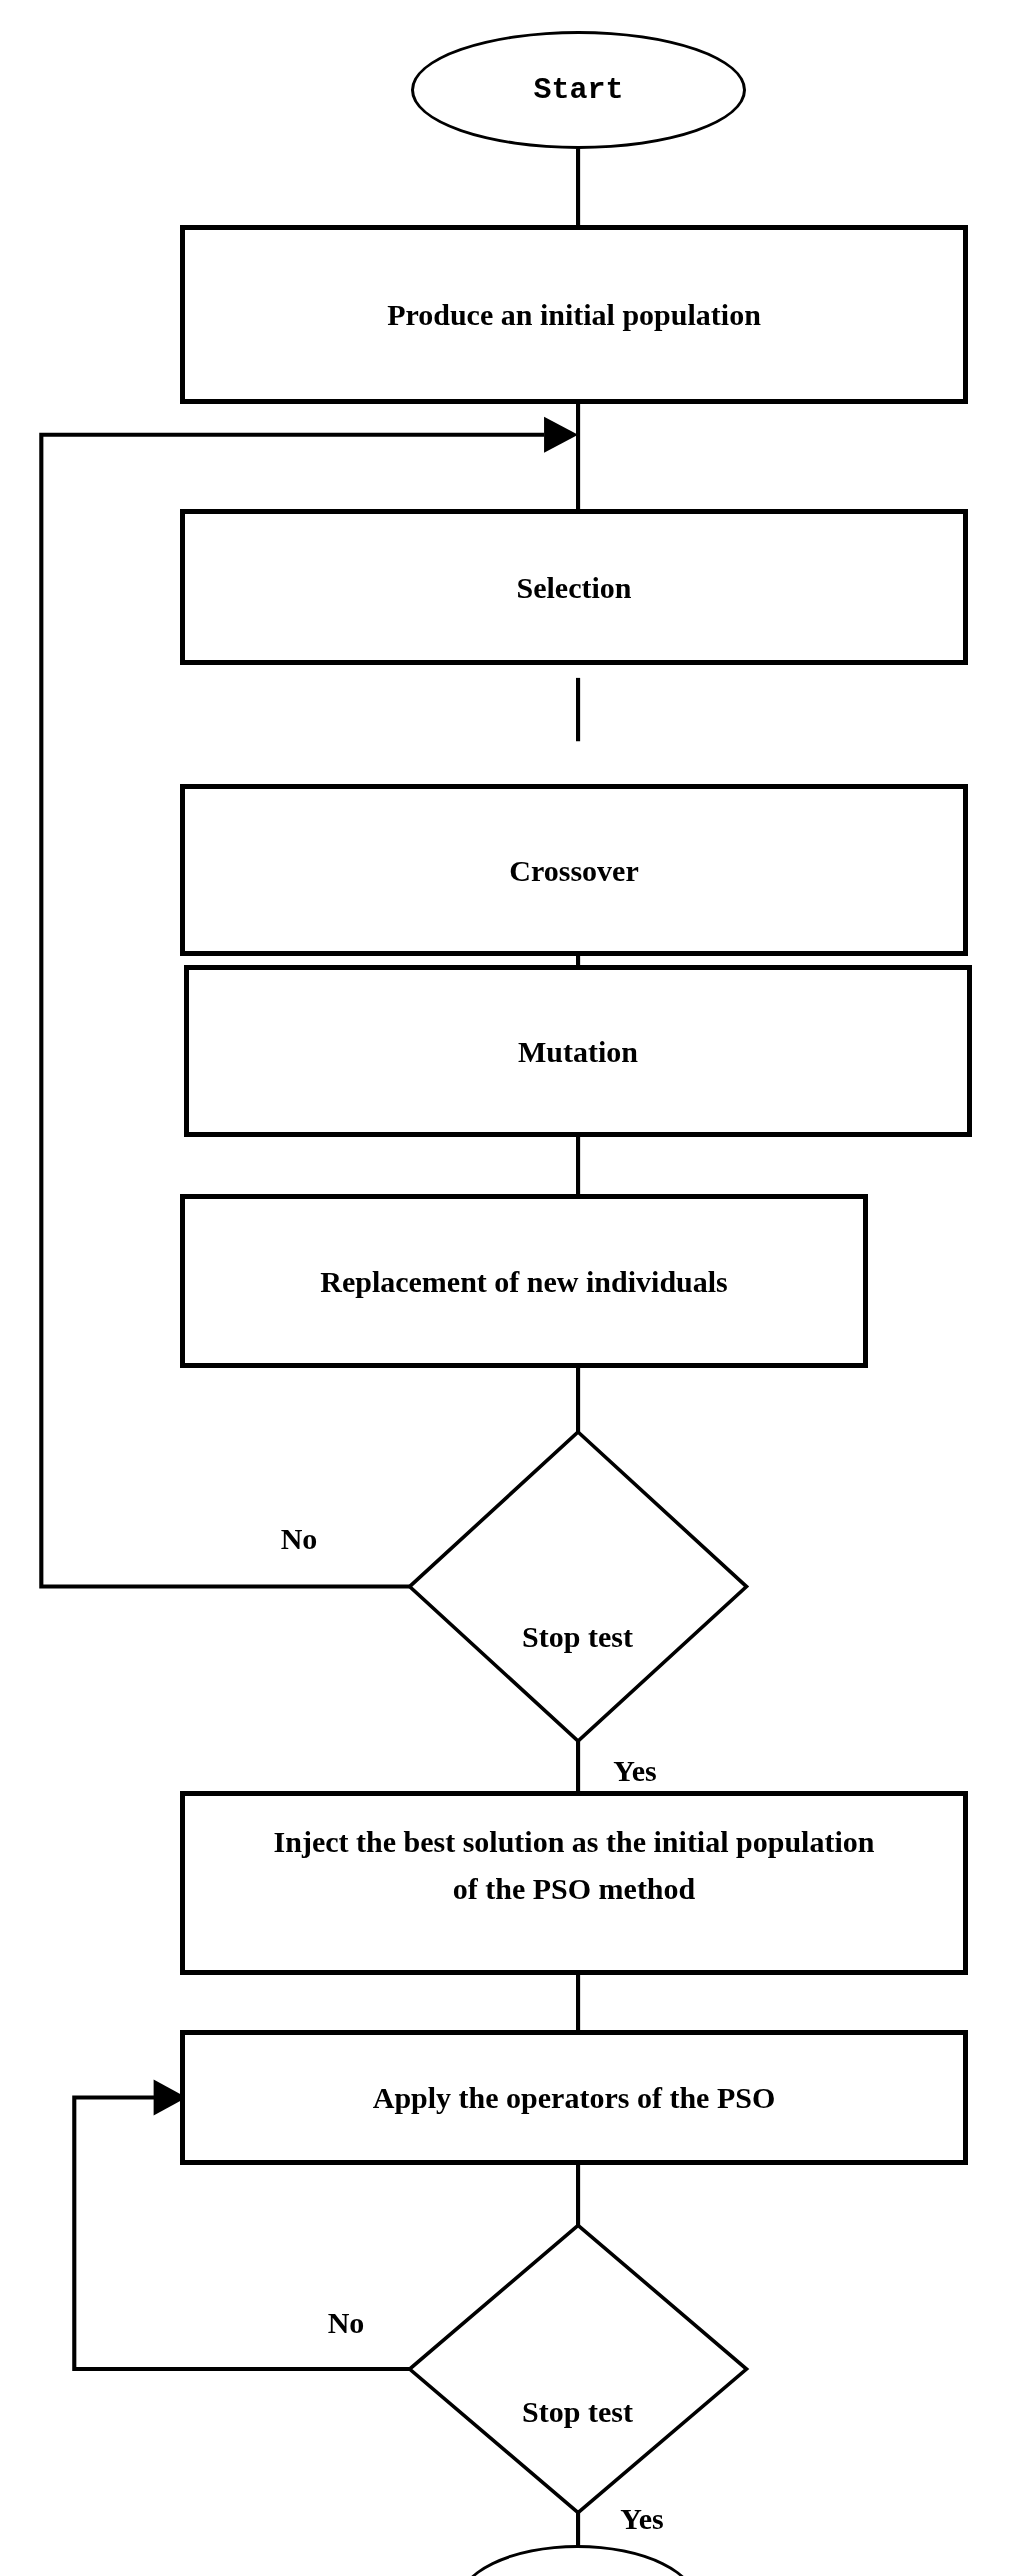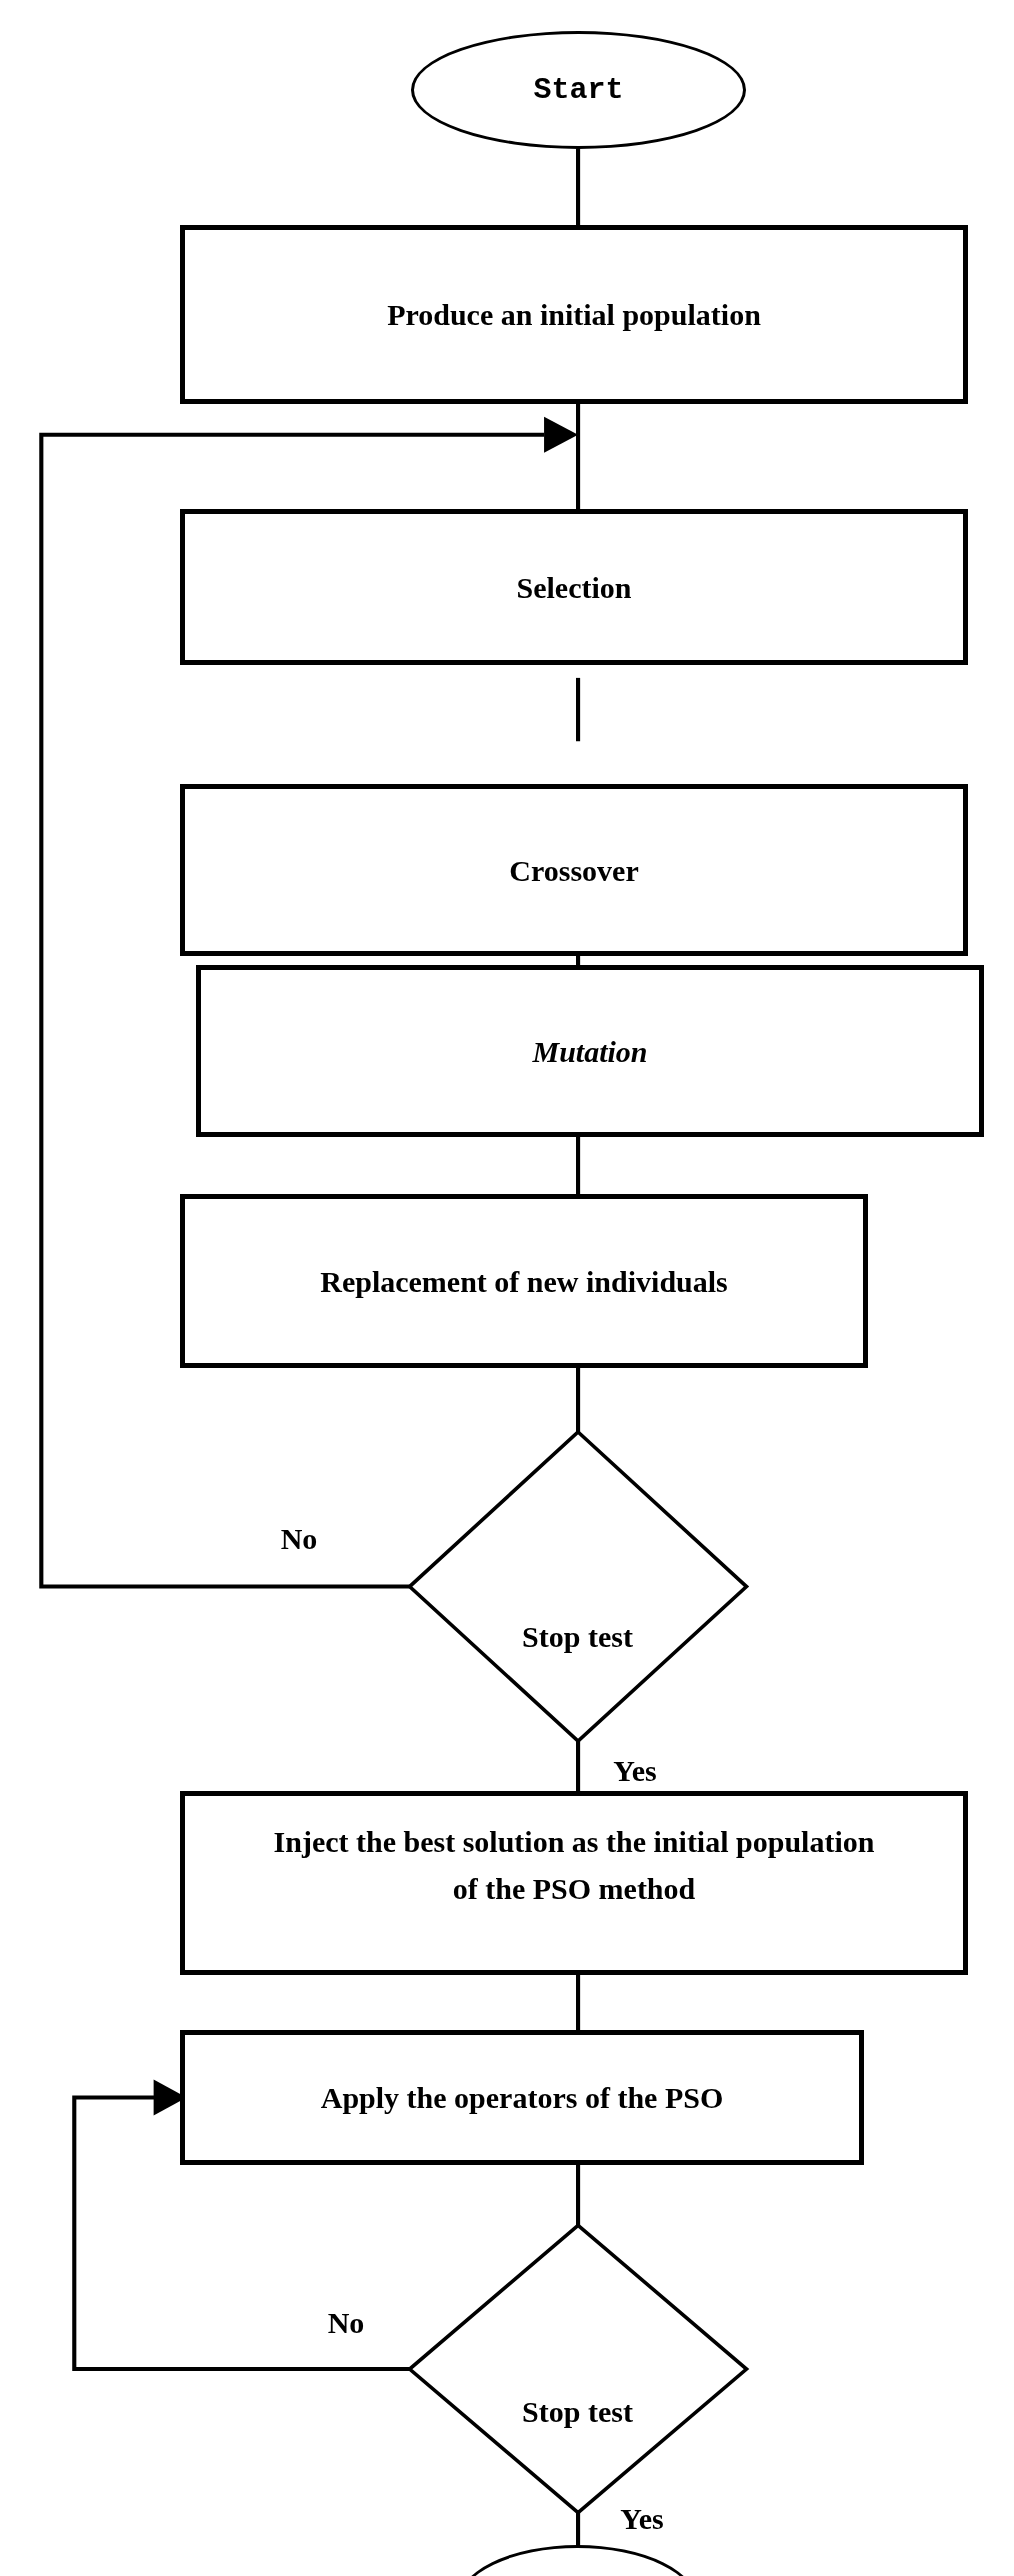--- a/index.html
+++ b/index.html
@@ -102,7 +102,7 @@
     <span>Crossover</span>
   </div>
 
-  <div class="node rect" style="left:196px; top:965px; width:788px; height:172px;font-style:italic;">
+  <div class="node rect" style="left:184px; top:965px; width:788px; height:172px;">
     <span>Mutation</span>
   </div>
 

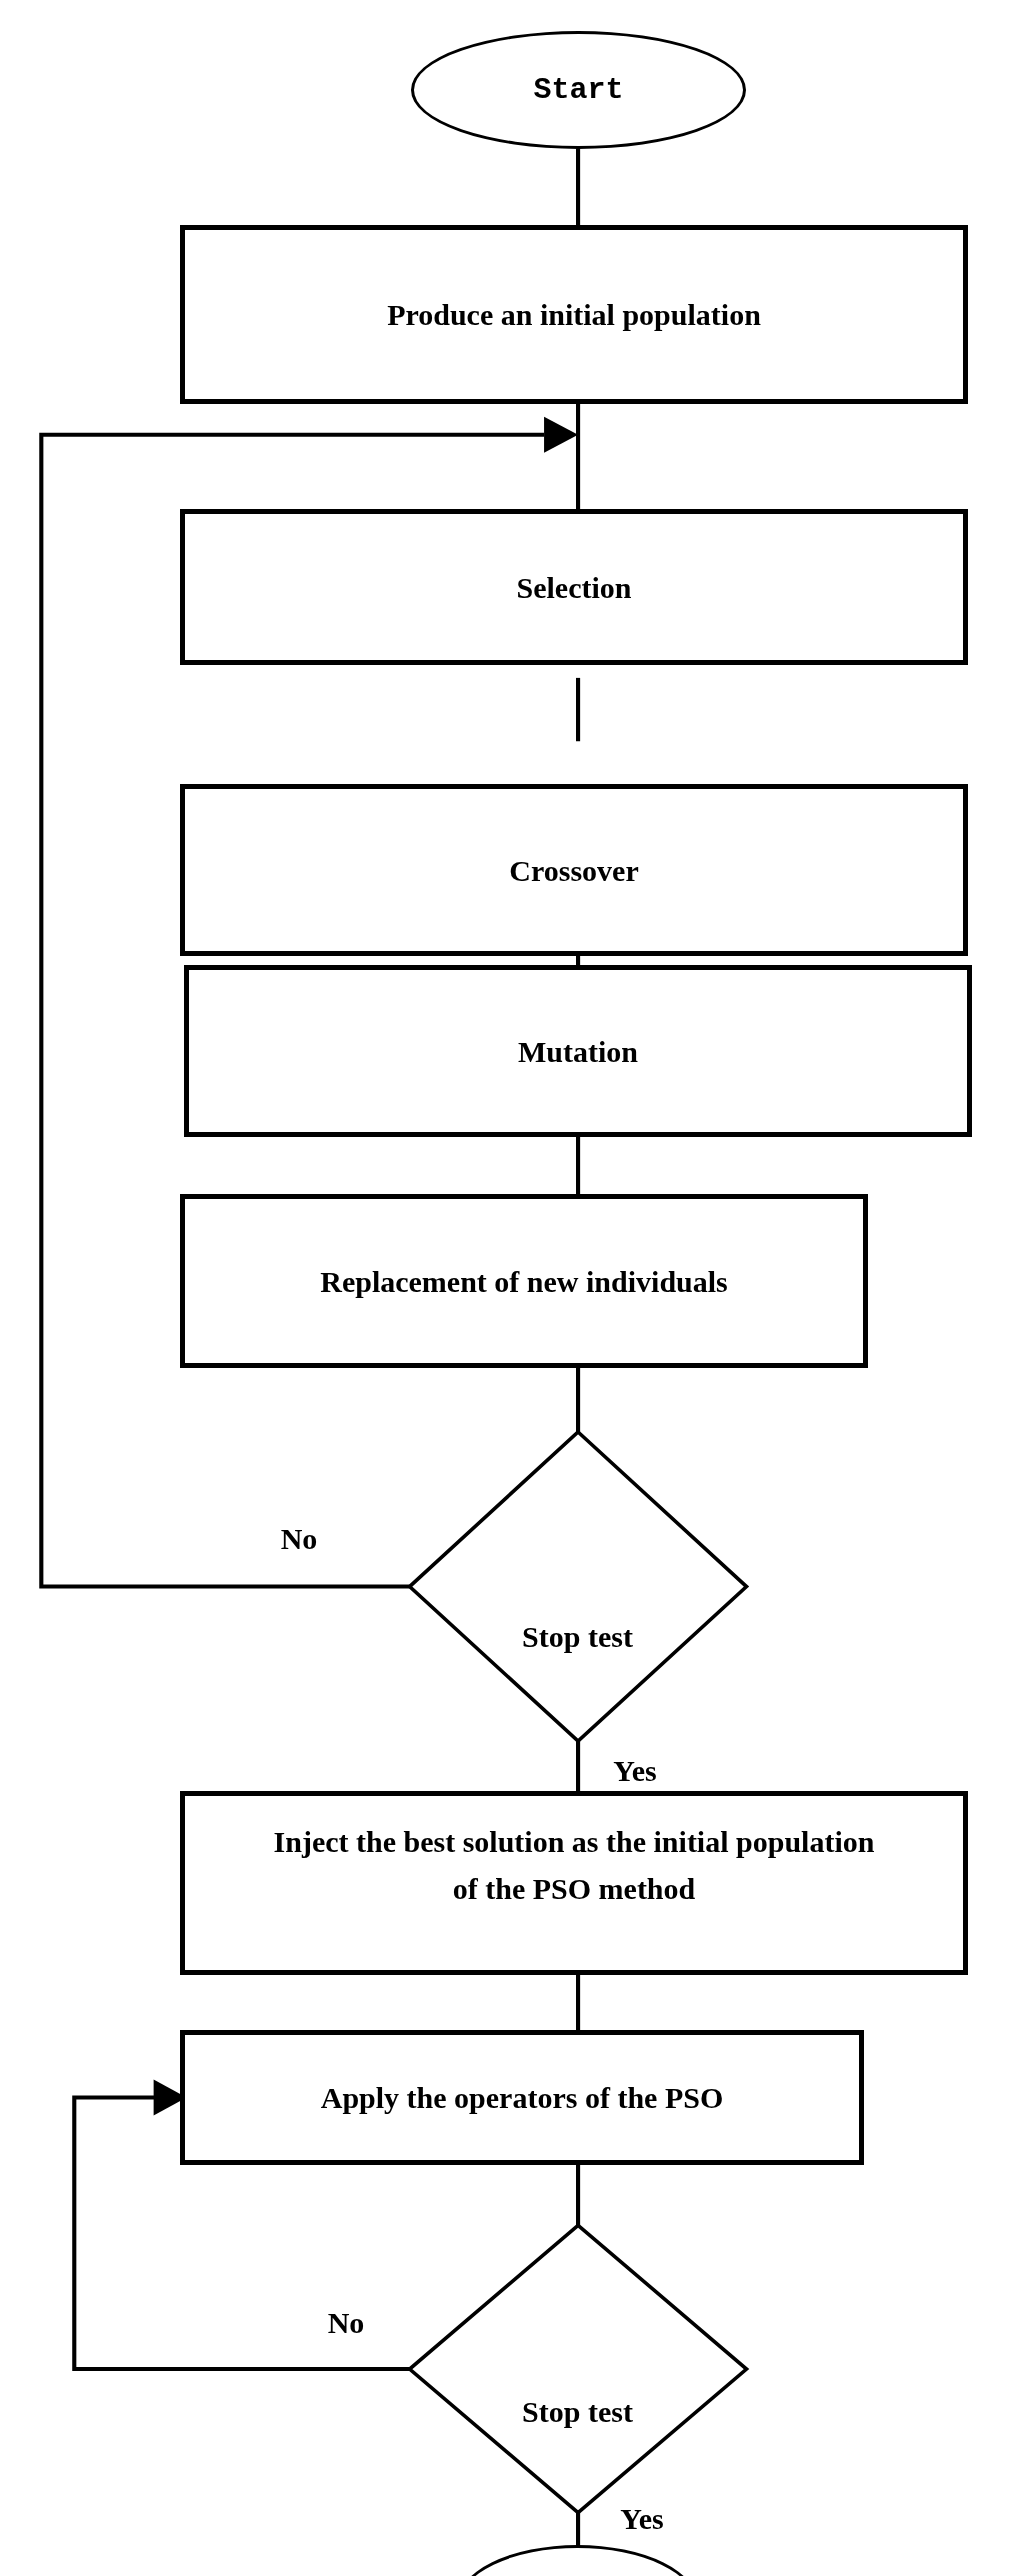--- a/index.html
+++ b/index.html
@@ -119,7 +119,7 @@
     <span>of the PSO method</span>
   </div>
 
-  <div class="node rect" style="left:180px; top:2030px; width:684px; height:135px;">
+  <div class="node rect" style="left:180px; top:2030px; width:788px; height:135px;">
     <span>Apply the operators of the PSO</span>
   </div>
 

